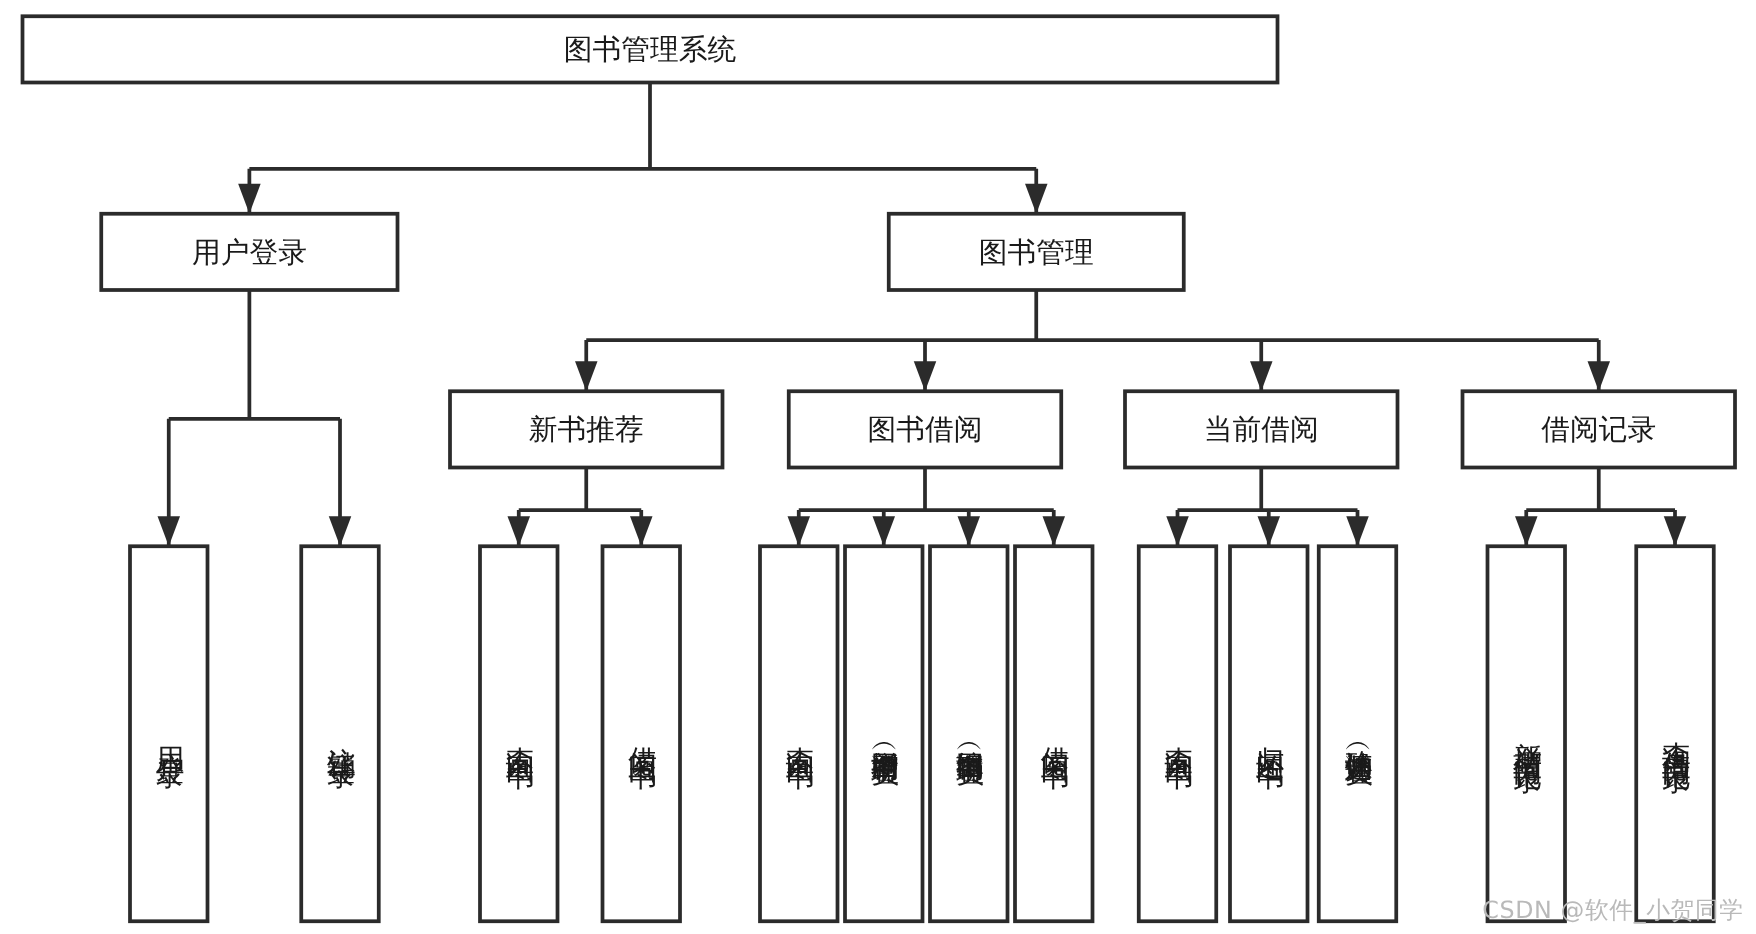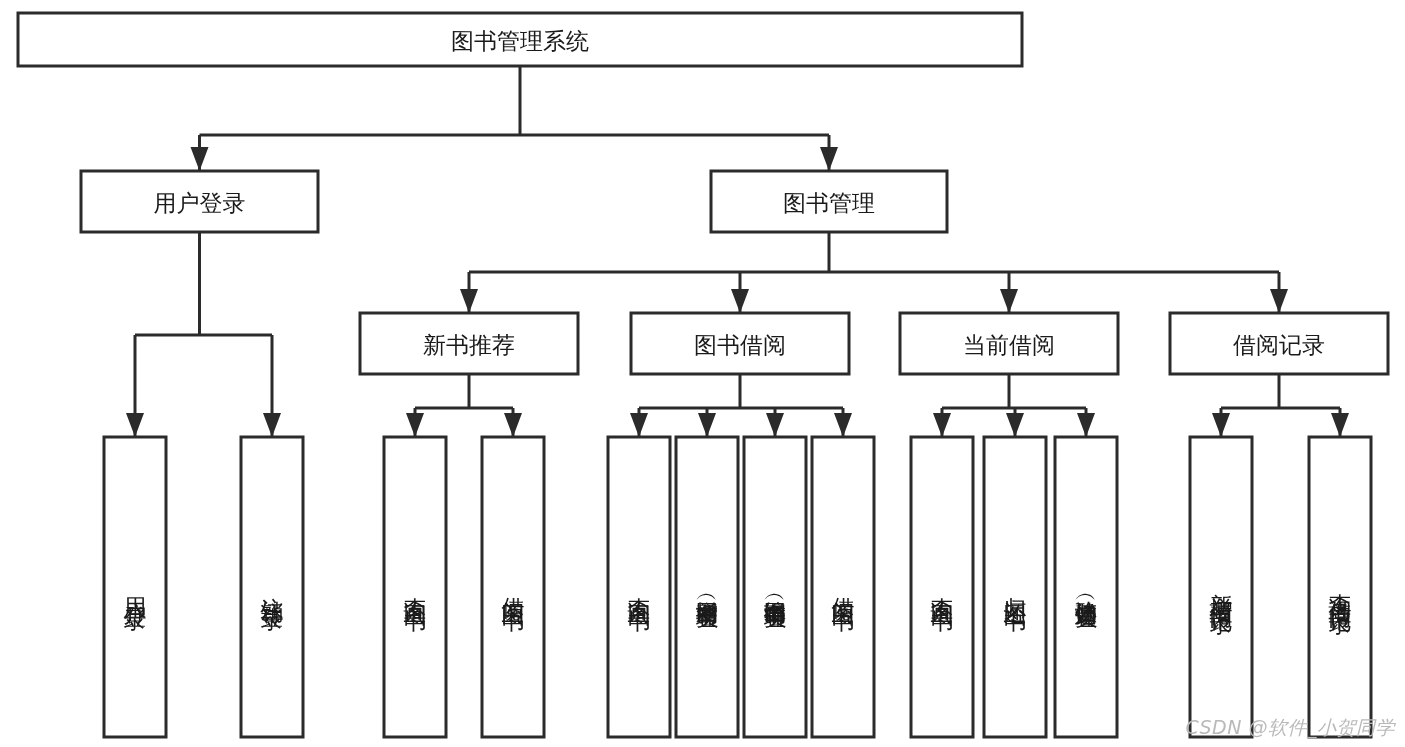--- a/index.html
+++ b/index.html
@@ -85,7 +85,6 @@
     color: #b9b9b9;
     letter-spacing: 0.5px;
     white-space: nowrap;
-    font-style: italic;
   }
 </style>
 </head>

